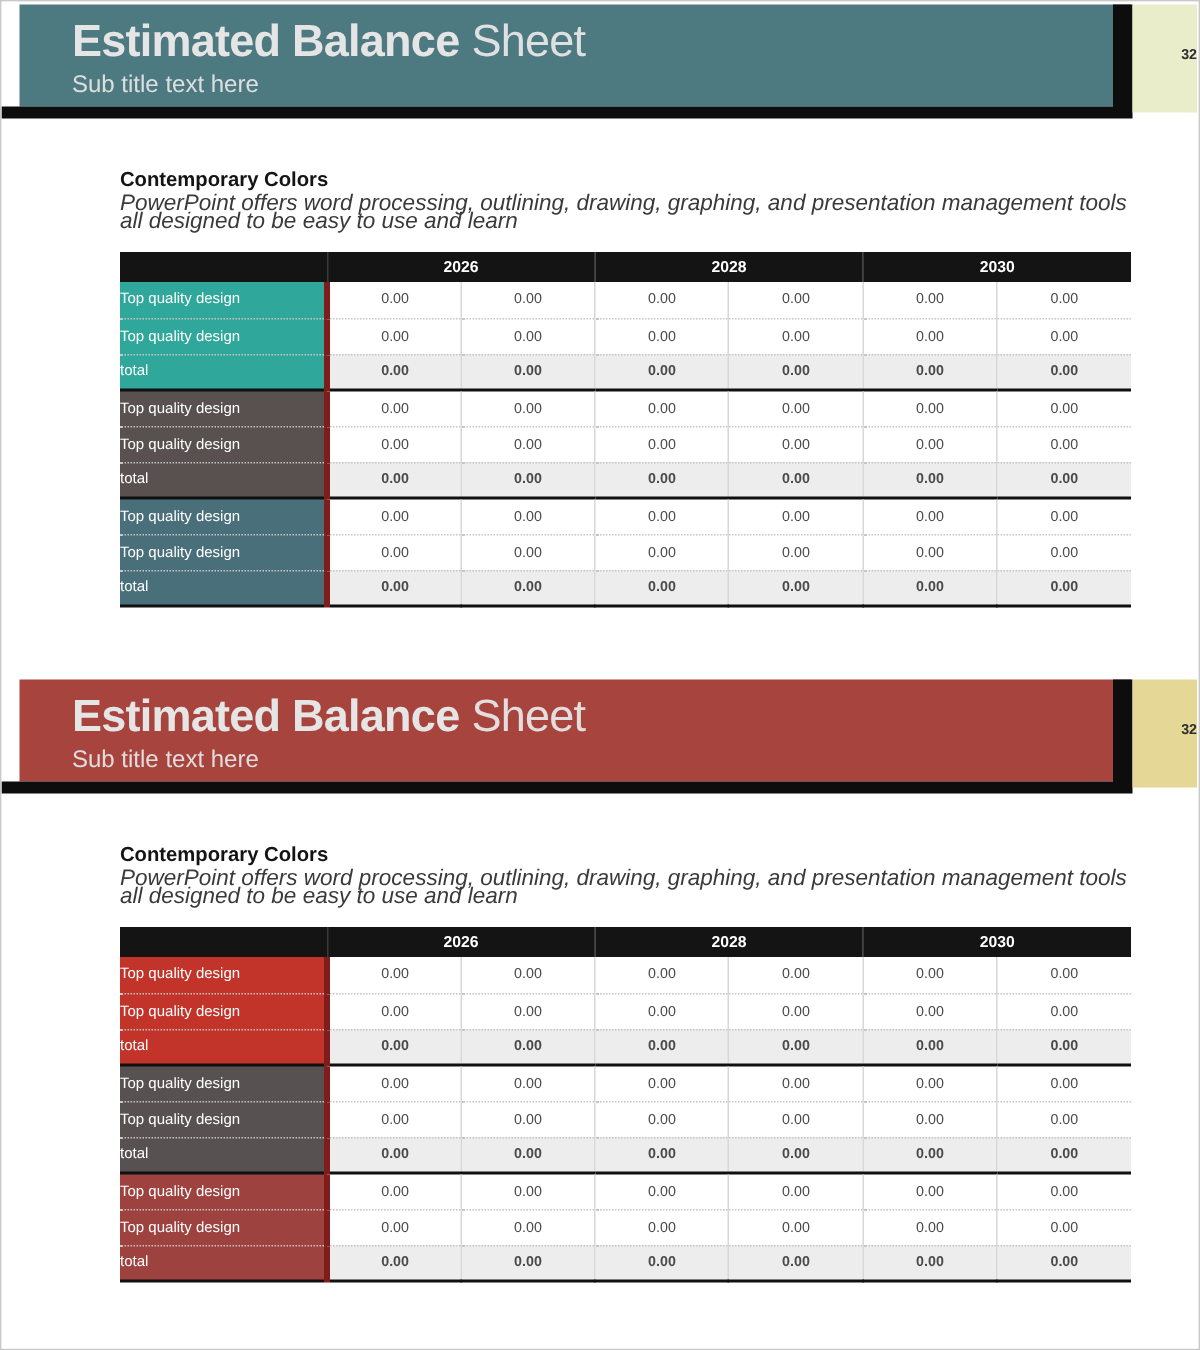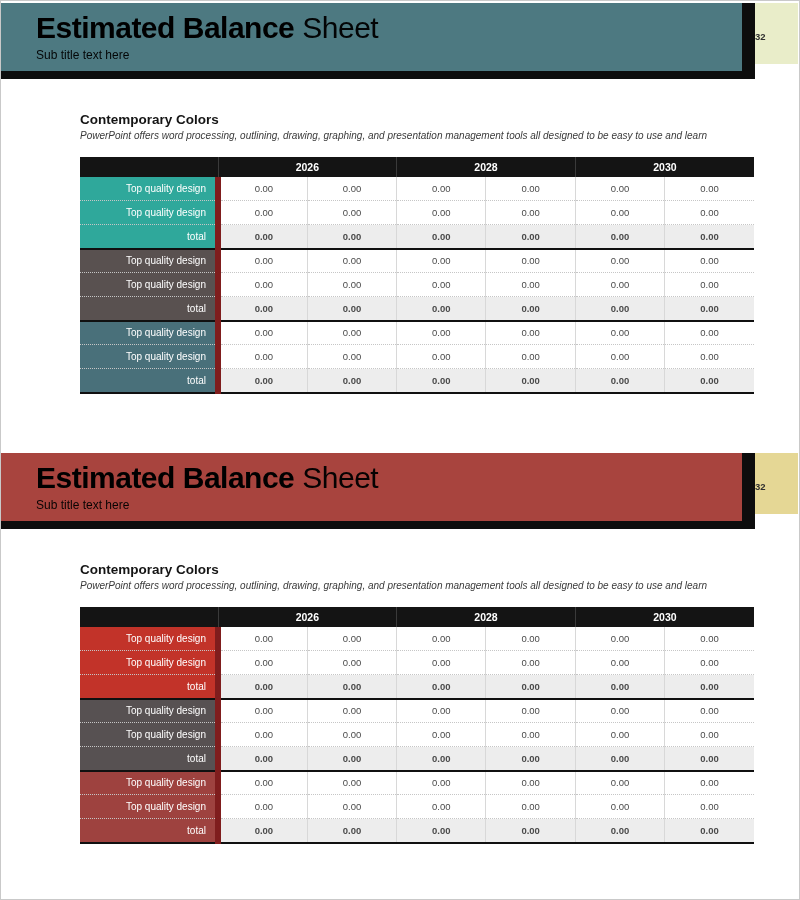--- a/index.html
+++ b/index.html
@@ -18,10 +18,10 @@
   }
   
   .slide-header {
-    position:absolute; left:0; top:2px;
+    position:absolute; left:12px; top:2px;
     width:741px; height:68px;
     background:var(--header-bg);
-    color:#000000;
+    color:#e5e5e5;
     padding:8px 0 0 35px;
   }
   .slide-title {

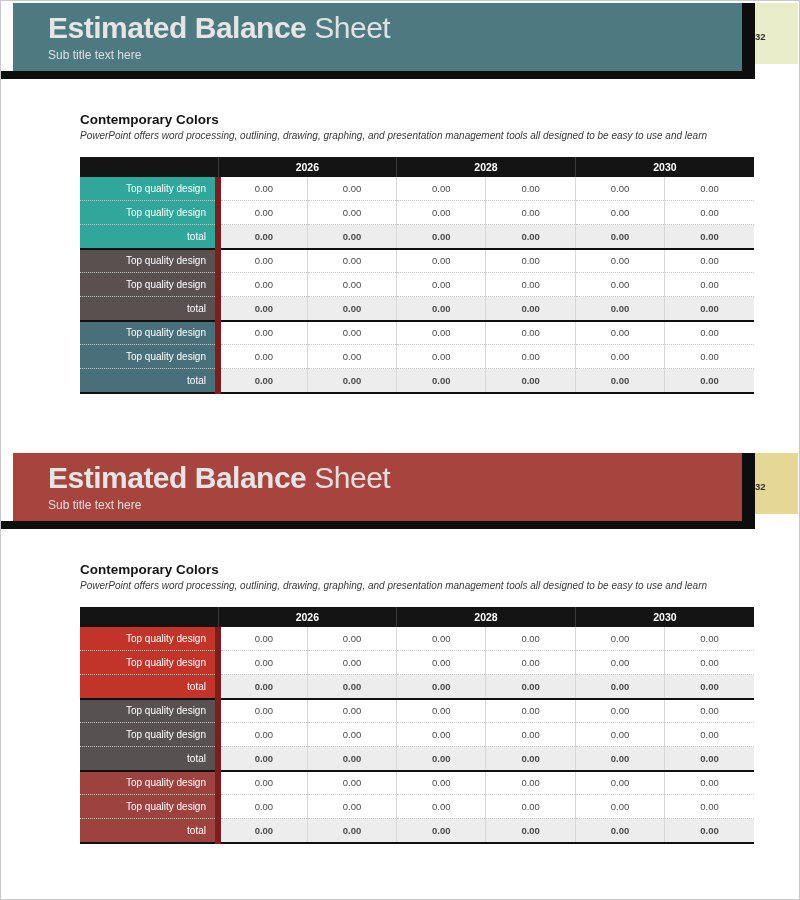--- a/index.html
+++ b/index.html
@@ -50,12 +50,12 @@
   }
   .page-number-box {
     position:absolute; left:754px; top:2px;
-    width:43px; height:61px;
+    width:43px; height:72px;
     background:var(--page-box-bg);
     color:var(--page-box-text);
     font-size:9.5px;
     font-weight:600;
-    text-align:left;
+    text-align:right;
     padding-top:28px;
   }
   

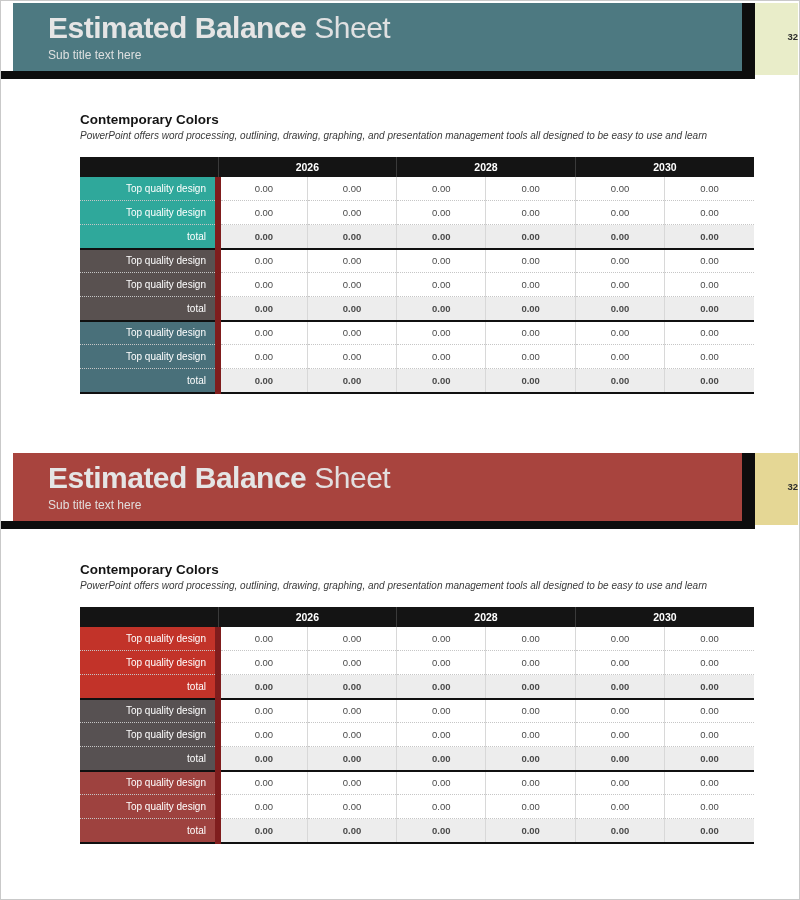--- a/index.html
+++ b/index.html
@@ -33,7 +33,7 @@
   .slide-title .bold { font-weight:bold; }
   .slide-title .light { font-weight:normal; opacity:.96; margin-left:8px; }
   .slide-subtitle {
-    font-size:12px;
+    font-size:16px;
     font-weight:normal;
     margin-top:3px;
     opacity:.95;

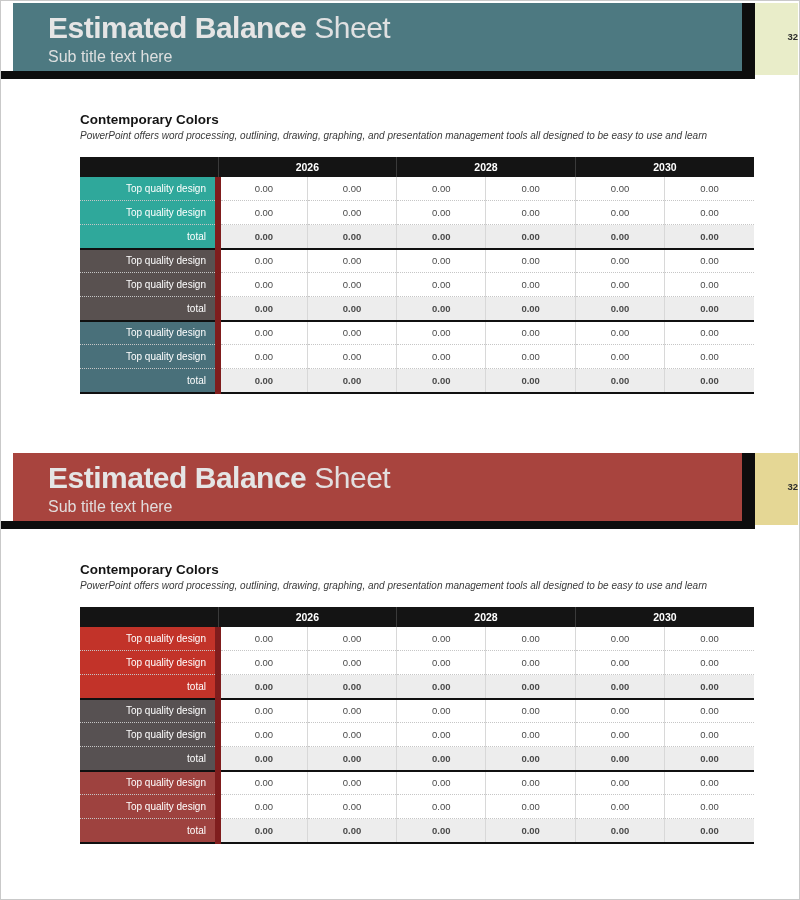--- a/index.html
+++ b/index.html
@@ -70,7 +70,7 @@
     margin-bottom:3px;
   }
   .section-description {
-    font-size:10px;
+    font-size:15px;
     font-style:italic;
     color:#3a3a3a;
     line-height:11.5px;

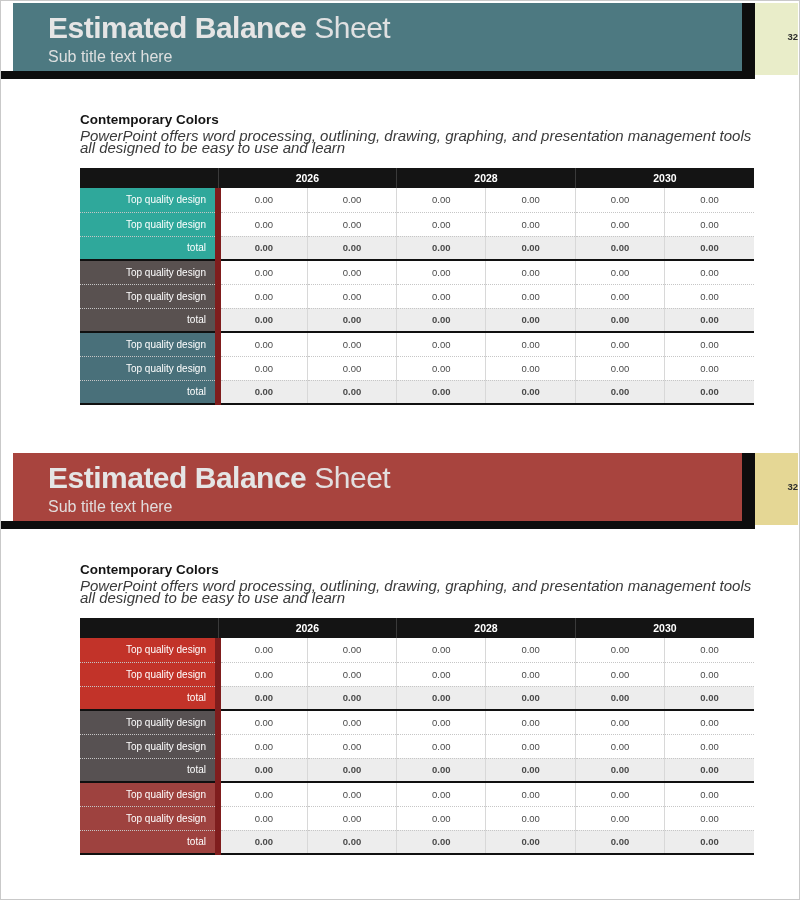--- a/index.html
+++ b/index.html
@@ -104,9 +104,9 @@
     color:#ffffff;
     font-weight:normal;
     font-size:10px;
-    text-align:right;
+    text-align:left;
     padding-right:9px;
-    border-right:6px solid #7f1d1d;
+    border-right:4px solid #7f1d1d;
   }
   table.balance-table tbody td {
     background:#ffffff;

